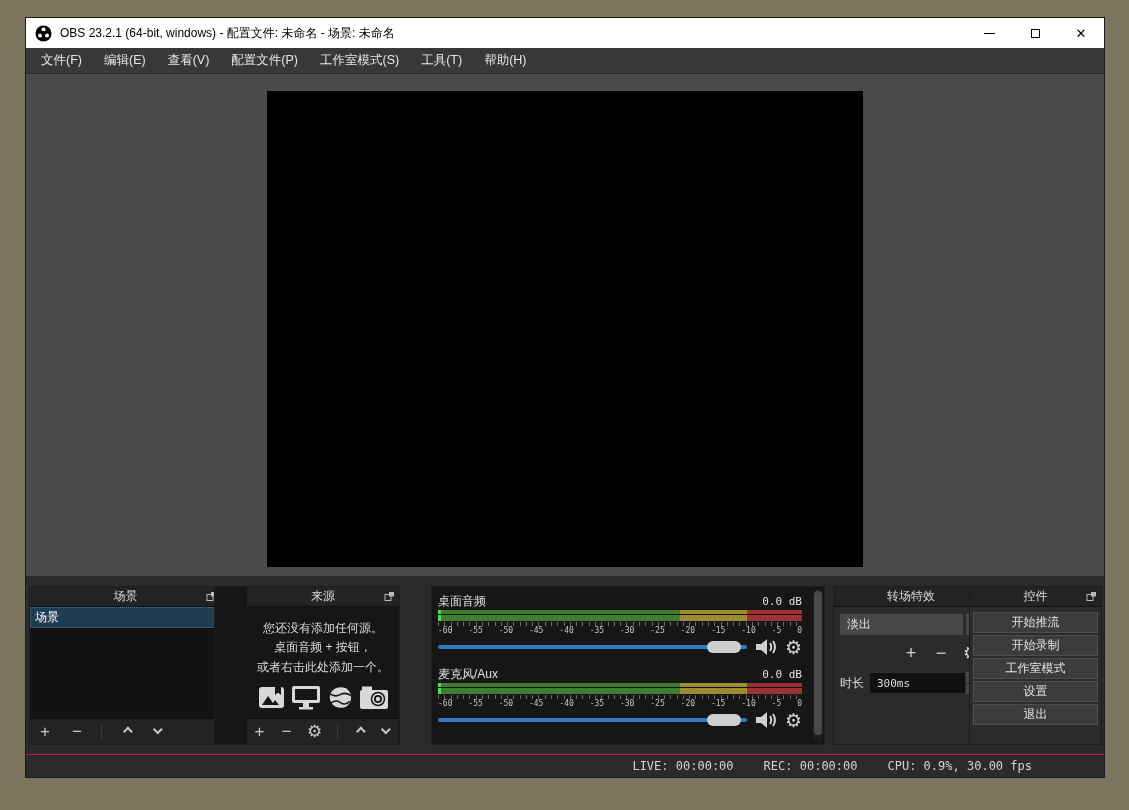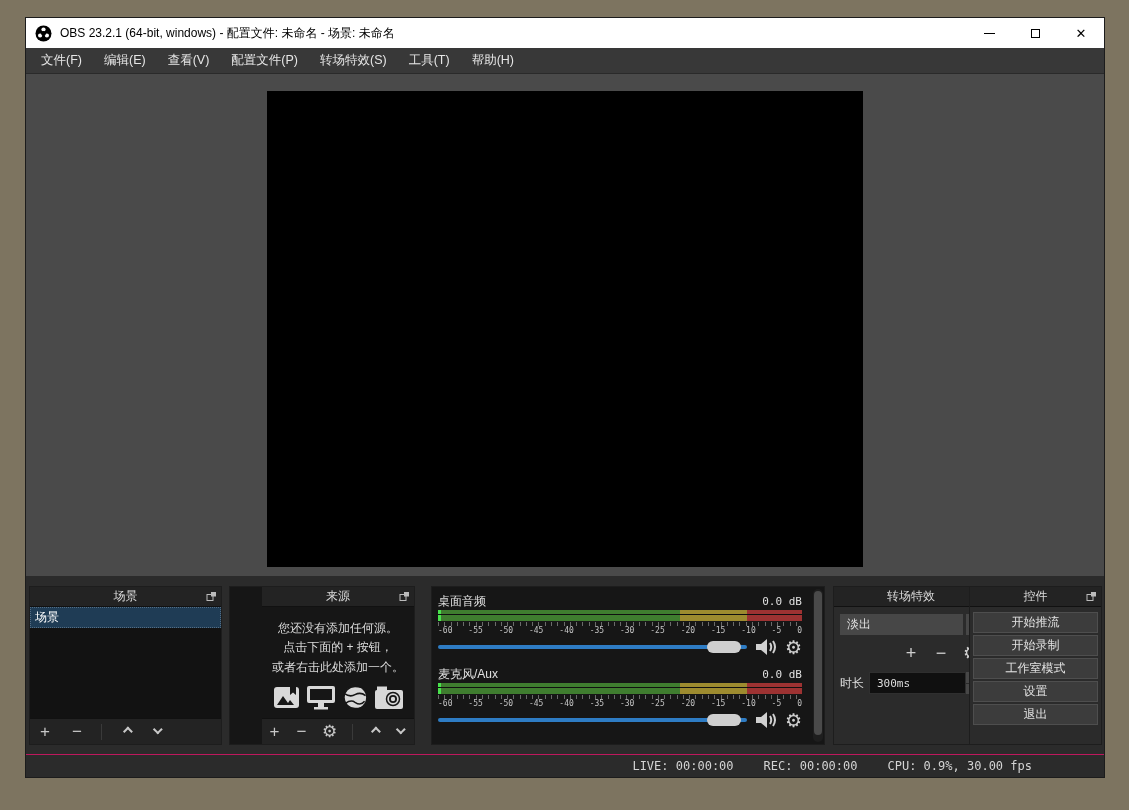--- a/index.html
+++ b/index.html
@@ -157,7 +157,7 @@
     <span class="menu-item">编辑(E)</span>
     <span class="menu-item">查看(V)</span>
     <span class="menu-item">配置文件(P)</span>
-    <span class="menu-item">转场特效(S)</span>
+    <span class="menu-item">工作室模式(S)</span>
     <span class="menu-item">工具(T)</span>
     <span class="menu-item">帮助(H)</span>
   </div>

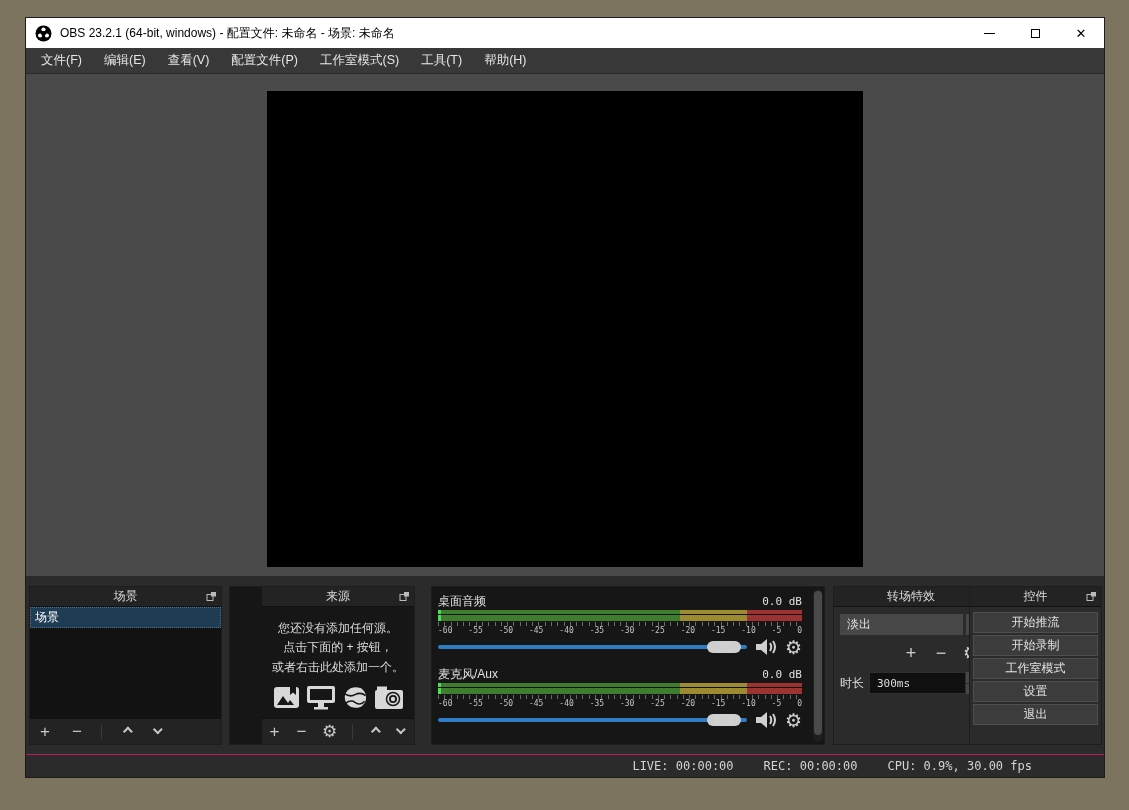--- a/index.html
+++ b/index.html
@@ -62,7 +62,7 @@
   }
   .scene-item.selected { background:#1f3c55; outline:1px dotted rgba(180,200,220,.35); outline-offset:-1px; }
   
-  .panel-sources { left:203px; width:186px;padding-left:32px; }
+  .panel-sources { left:188px; width:186px;padding-left:32px; }
   .sources-empty { flex:1; background:#161616; display:flex; flex-direction:column; align-items:center; justify-content:center; gap:1px; padding-top:4px; }
   .empty-line { color:#dcdcdc; font-size:12px; line-height:1.55; }
   .empty-icons { display:flex; gap:6px; margin-top:8px; align-items:center; }

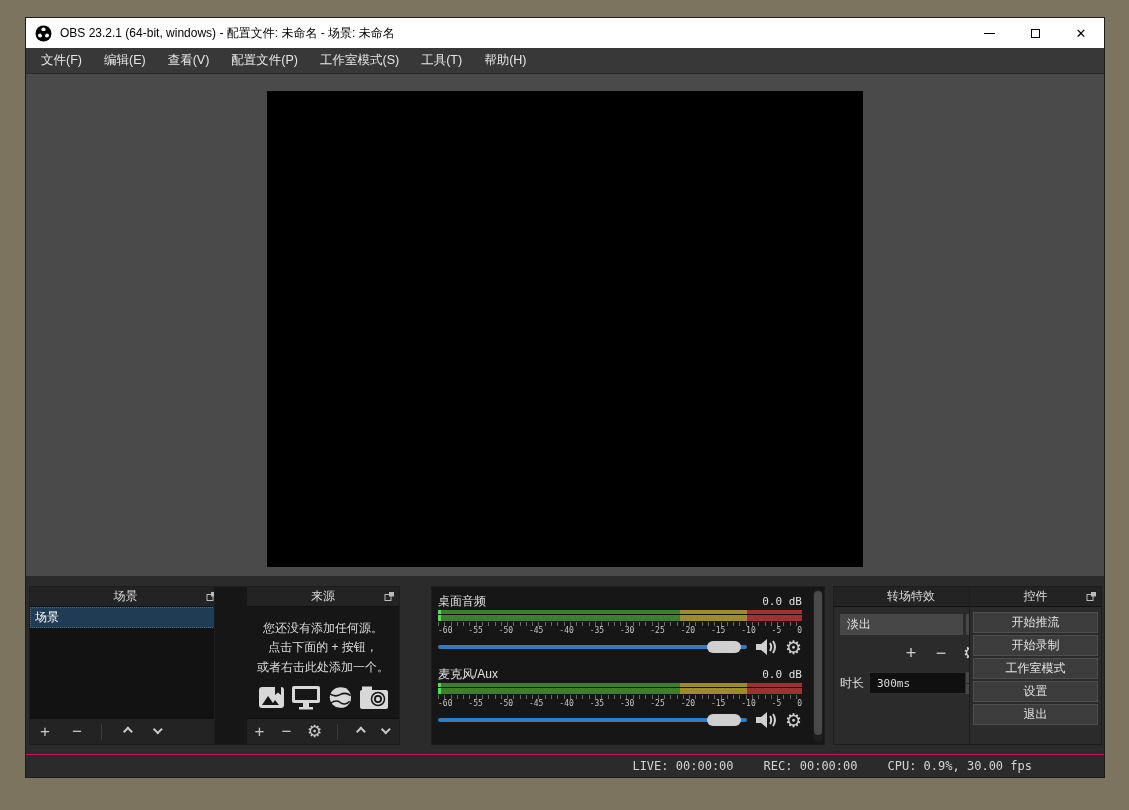--- a/index.html
+++ b/index.html
@@ -206,7 +206,7 @@
       </div>
       <div class="sources-empty">
         <span class="empty-line">您还没有添加任何源。</span>
-        <span class="empty-line">点击下面的 + 按钮，</span>
+        <span class="empty-line">桌面音频 + 按钮，</span>
         <span class="empty-line">或者右击此处添加一个。</span>
         <div class="empty-icons">
           <span>

